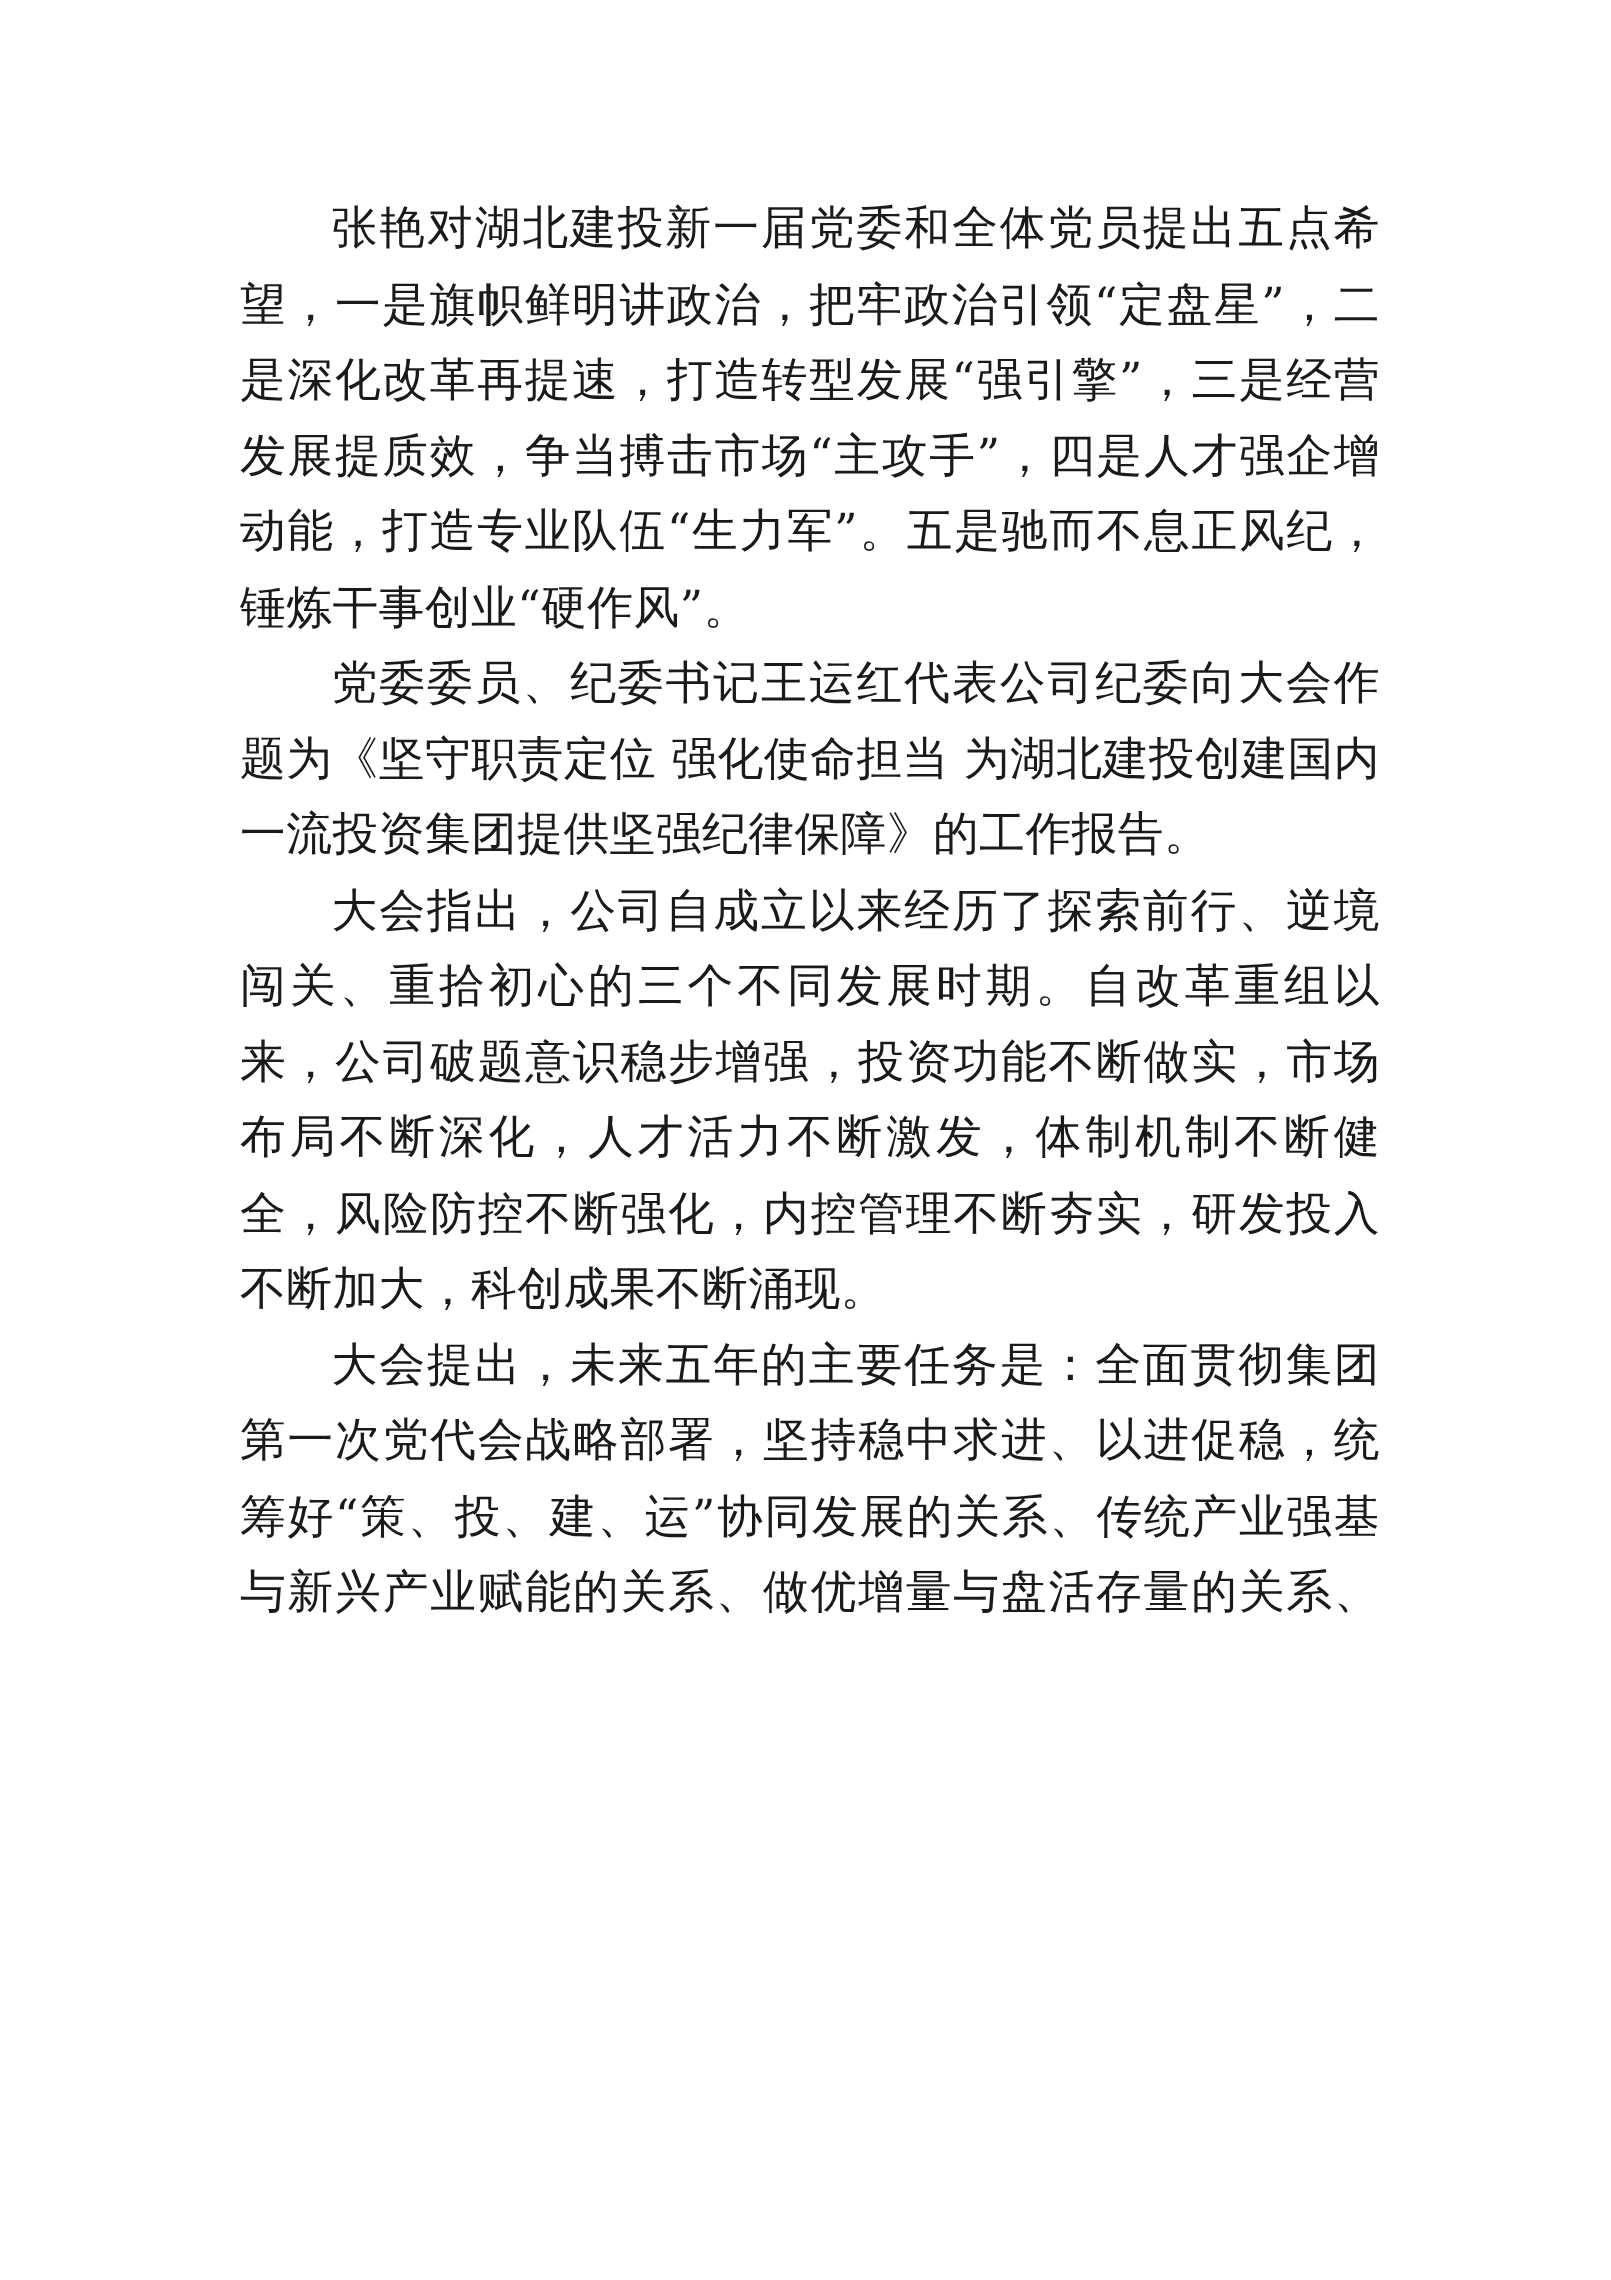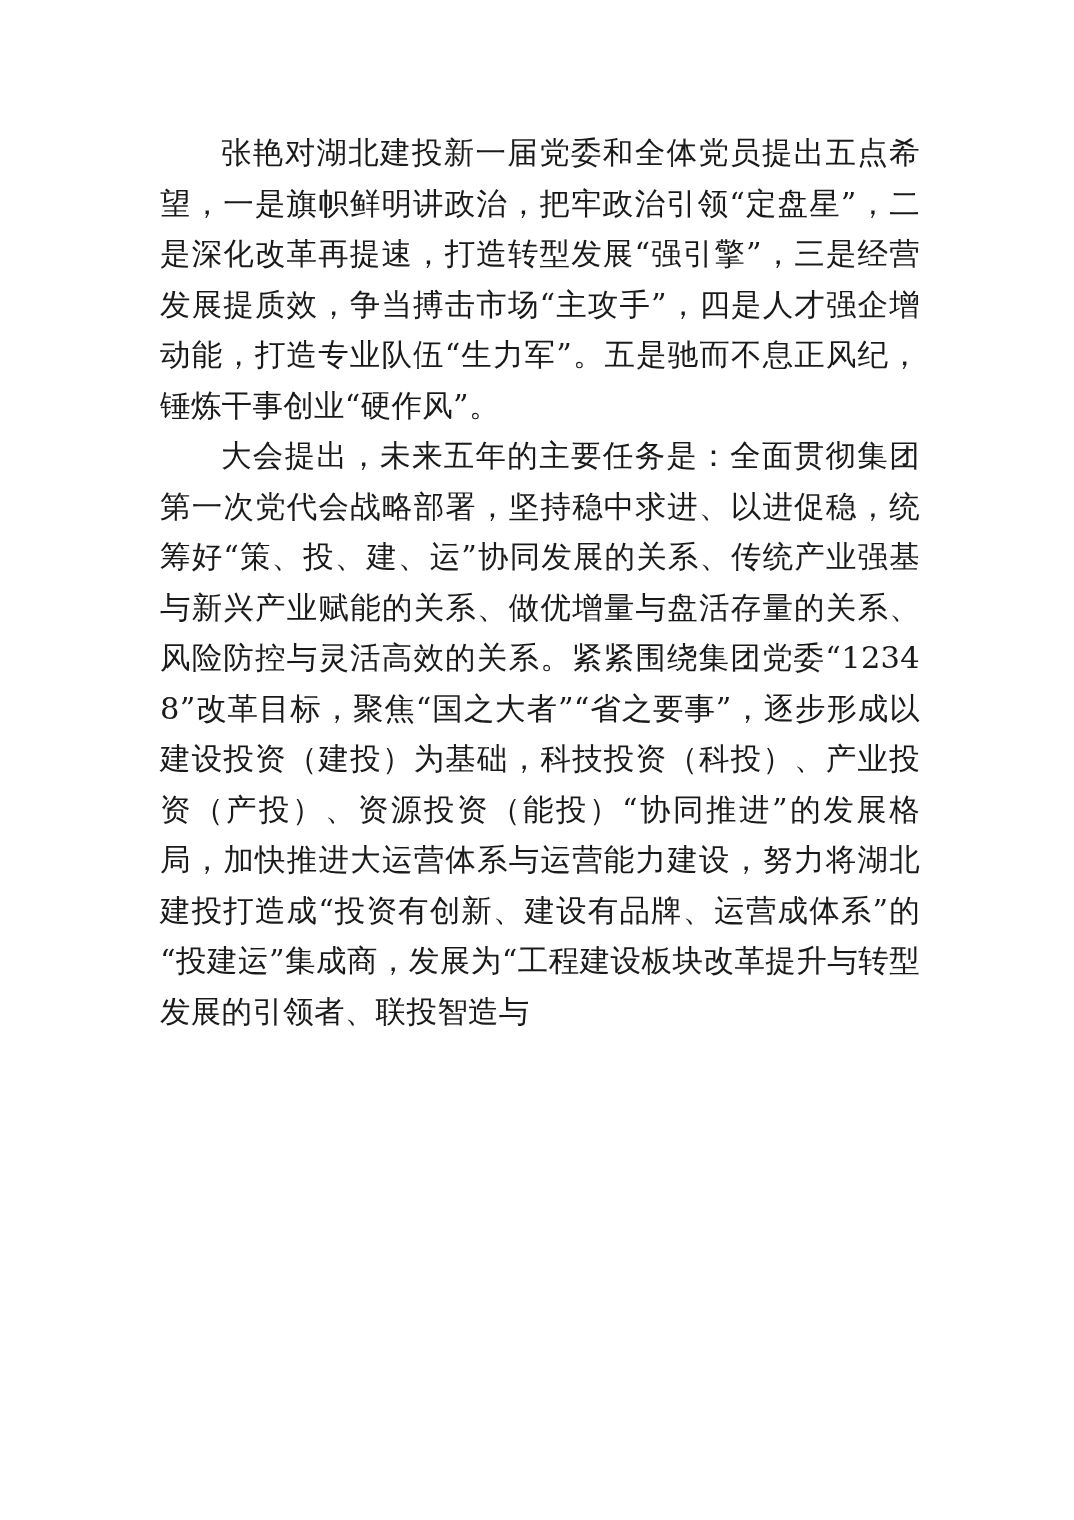--- a/index.html
+++ b/index.html
@@ -52,6 +52,7 @@
 <div class="page">
   <div class="content">
     <p class="para">张艳对湖北建投新一届党委和全体党员提出五点希望，一是旗帜鲜明讲政治，把牢政治引领“定盘星”，二是深化改革再提速，打造转型发展“强引擎”，三是经营发展提质效，争当搏击市场“主攻手”，四是人才强企增动能，打造专业队伍“生力军”。五是驰而不息正风纪，锤炼干事创业“硬作风”。</p>
+    <p class="para">党委委员、纪委书记王运红代表公司纪委向大会作题为《坚守职责定位 强化使命担当 为湖北建投创建国内一流投资集团提供坚强纪律保障》的工作报告。</p>
     <p class="para">大会提出，未来五年的主要任务是：全面贯彻集团第一次党代会战略部署，坚持稳中求进、以进促稳，统筹好“策、投、建、运”协同发展的关系、传统产业强基与新兴产业赋能的关系、做优增量与盘活存量的关系、风险防控与灵活高效的关系。紧紧围绕集团党委“12348”改革目标，聚焦“国之大者”“省之要事”，逐步形成以建设投资（建投）为基础，科技投资（科投）、产业投资（产投）、资源投资（能投）“协同推进”的发展格局，加快推进大运营体系与运营能力建设，努力将湖北建投打造成“投资有创新、建设有品牌、运营成体系”的“投建运”集成商，发展为“工程建设板块改革提升与转型发展的引领者、联投智造与</p>
   </div>
   <div class="page-number">- 46 -</div>

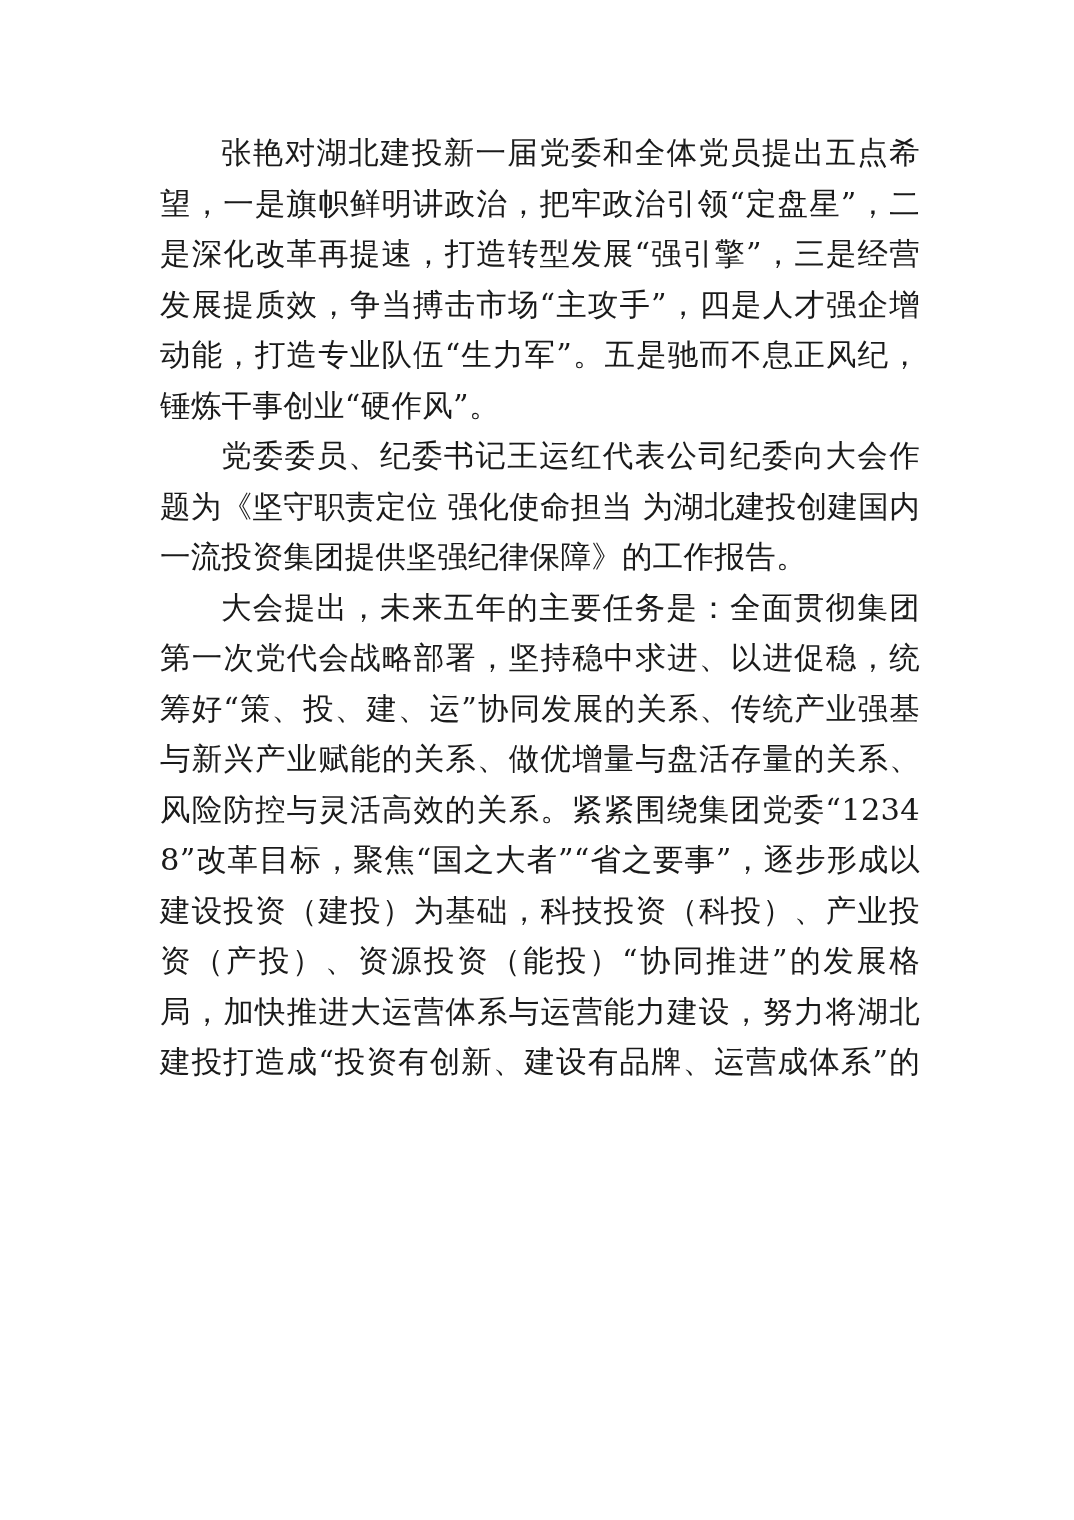--- a/index.html
+++ b/index.html
@@ -53,6 +53,7 @@
   <div class="content">
     <p class="para">张艳对湖北建投新一届党委和全体党员提出五点希望，一是旗帜鲜明讲政治，把牢政治引领“定盘星”，二是深化改革再提速，打造转型发展“强引擎”，三是经营发展提质效，争当搏击市场“主攻手”，四是人才强企增动能，打造专业队伍“生力军”。五是驰而不息正风纪，锤炼干事创业“硬作风”。</p>
     <p class="para">党委委员、纪委书记王运红代表公司纪委向大会作题为《坚守职责定位 强化使命担当 为湖北建投创建国内一流投资集团提供坚强纪律保障》的工作报告。</p>
+    <p class="para">大会指出，公司自成立以来经历了探索前行、逆境闯关、重拾初心的三个不同发展时期。自改革重组以来，公司破题意识稳步增强，投资功能不断做实，市场布局不断深化，人才活力不断激发，体制机制不断健全，风险防控不断强化，内控管理不断夯实，研发投入不断加大，科创成果不断涌现。</p>
     <p class="para">大会提出，未来五年的主要任务是：全面贯彻集团第一次党代会战略部署，坚持稳中求进、以进促稳，统筹好“策、投、建、运”协同发展的关系、传统产业强基与新兴产业赋能的关系、做优增量与盘活存量的关系、风险防控与灵活高效的关系。紧紧围绕集团党委“12348”改革目标，聚焦“国之大者”“省之要事”，逐步形成以建设投资（建投）为基础，科技投资（科投）、产业投资（产投）、资源投资（能投）“协同推进”的发展格局，加快推进大运营体系与运营能力建设，努力将湖北建投打造成“投资有创新、建设有品牌、运营成体系”的“投建运”集成商，发展为“工程建设板块改革提升与转型发展的引领者、联投智造与</p>
   </div>
   <div class="page-number">- 46 -</div>

